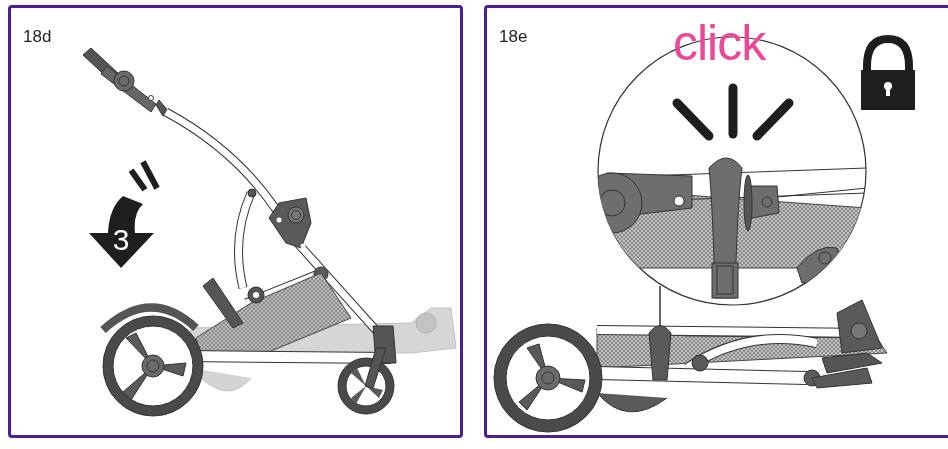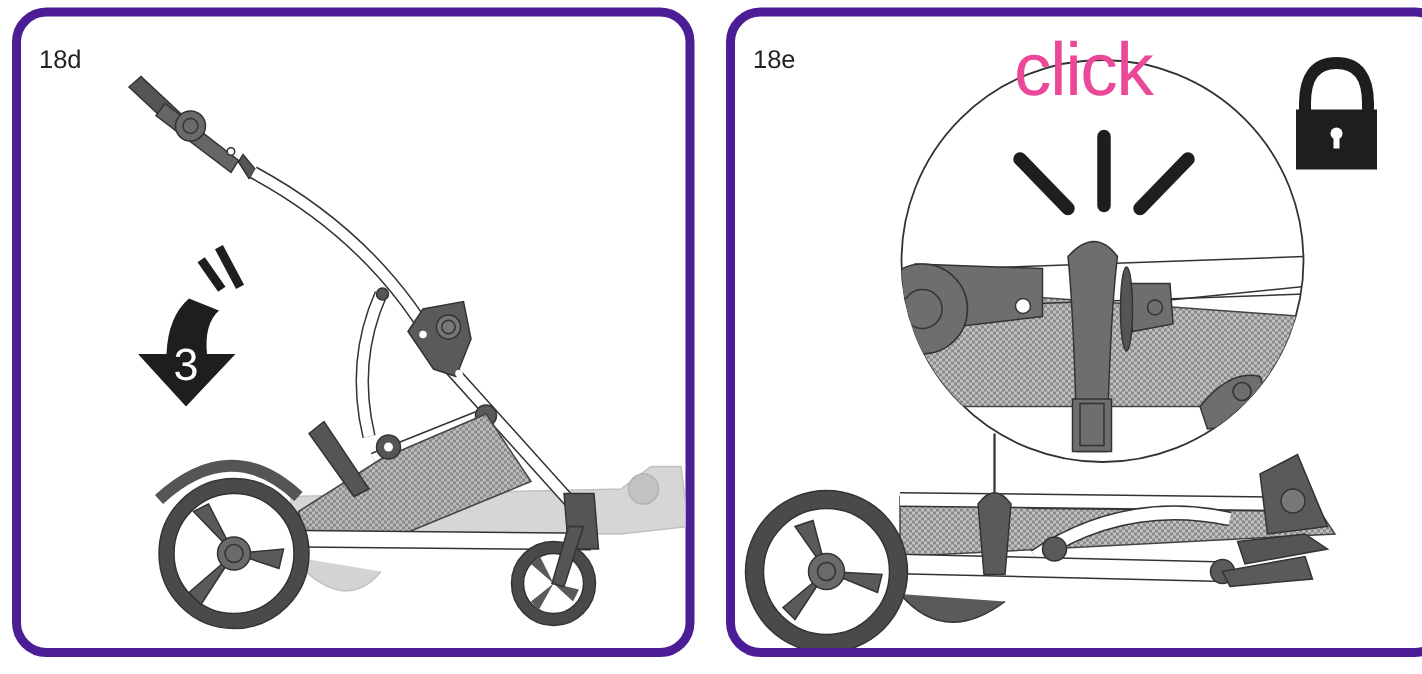--- a/index.html
+++ b/index.html
@@ -4,7 +4,7 @@
 <style>
   html,body{margin:0;padding:0;background:#fff;}
   body{width:948px;height:449px;position:relative;overflow:hidden;font-family:"Liberation Sans",sans-serif;}
-  .panel{position:absolute;top:5px;height:433px;border:6px solid #4c1d95;border-radius:23px;background:#fff;box-sizing:border-box;overflow:hidden;}
+  .panel{position:absolute;top:5px;height:433px;border:3px solid #4c1d95;border-radius:4px;background:#fff;box-sizing:border-box;overflow:hidden;}
   #p1{left:8px;width:455px;}
   #p2{left:484px;width:482px;}
   .step-label{position:absolute;top:19px;left:12px;font-size:17px;color:#222;}

